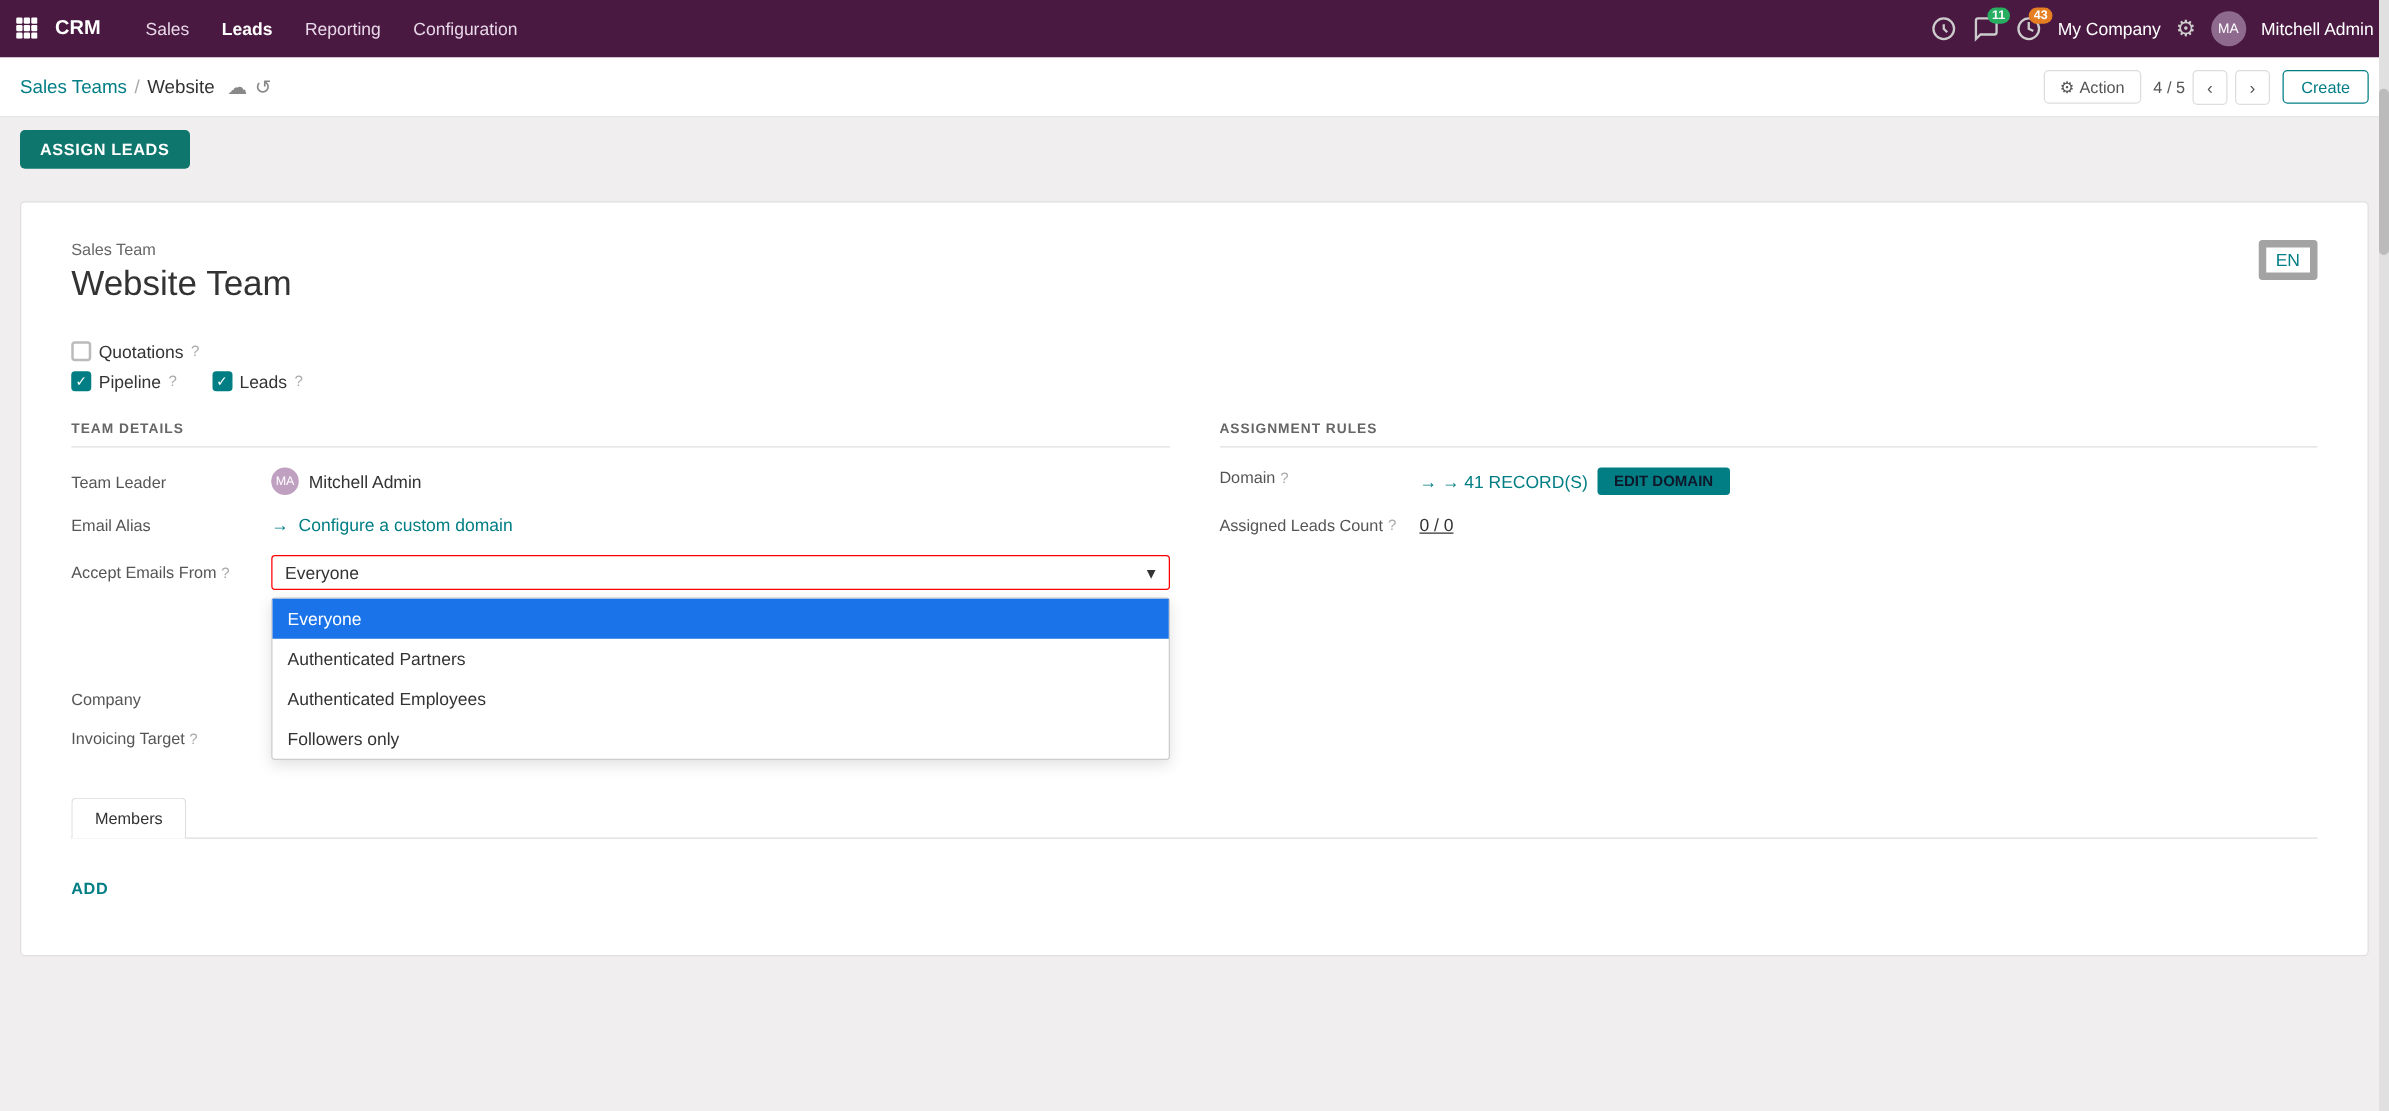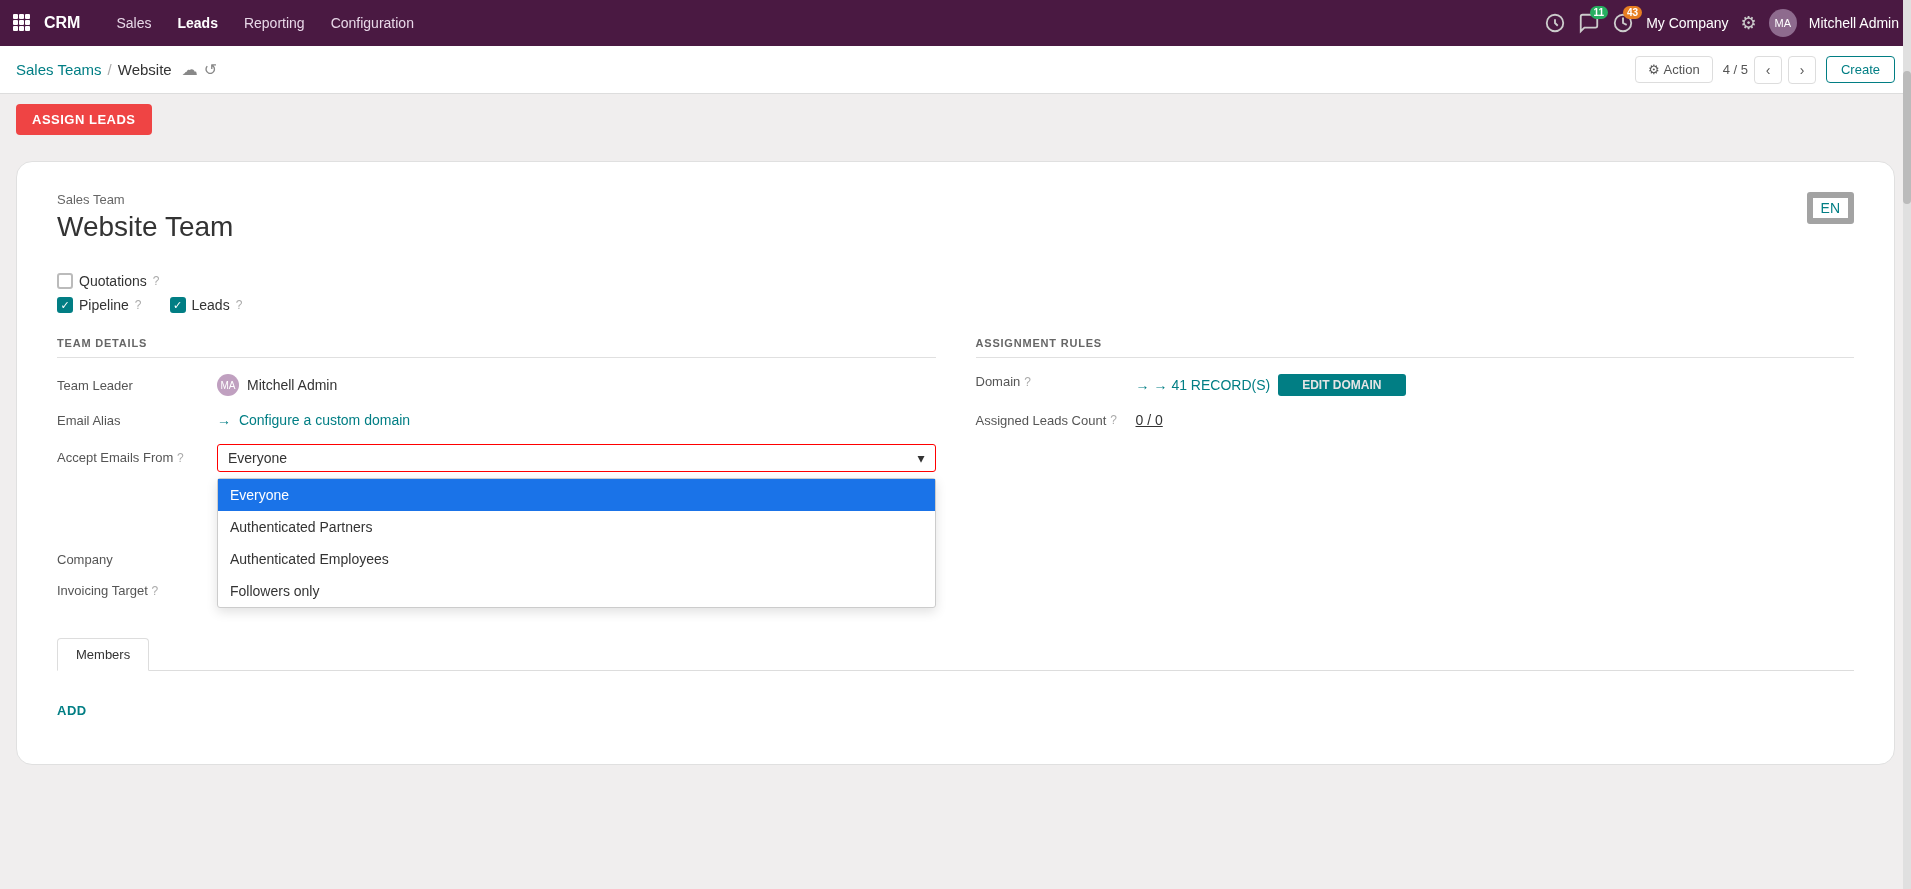--- a/index.html
+++ b/index.html
@@ -77,7 +77,7 @@
       background: #f0eeee;
     }
     .assign-leads-btn {
-      background: #ef4444;
+      background: #0f766e;
       color: #fff;
       border: none;
       padding: 8px 16px;

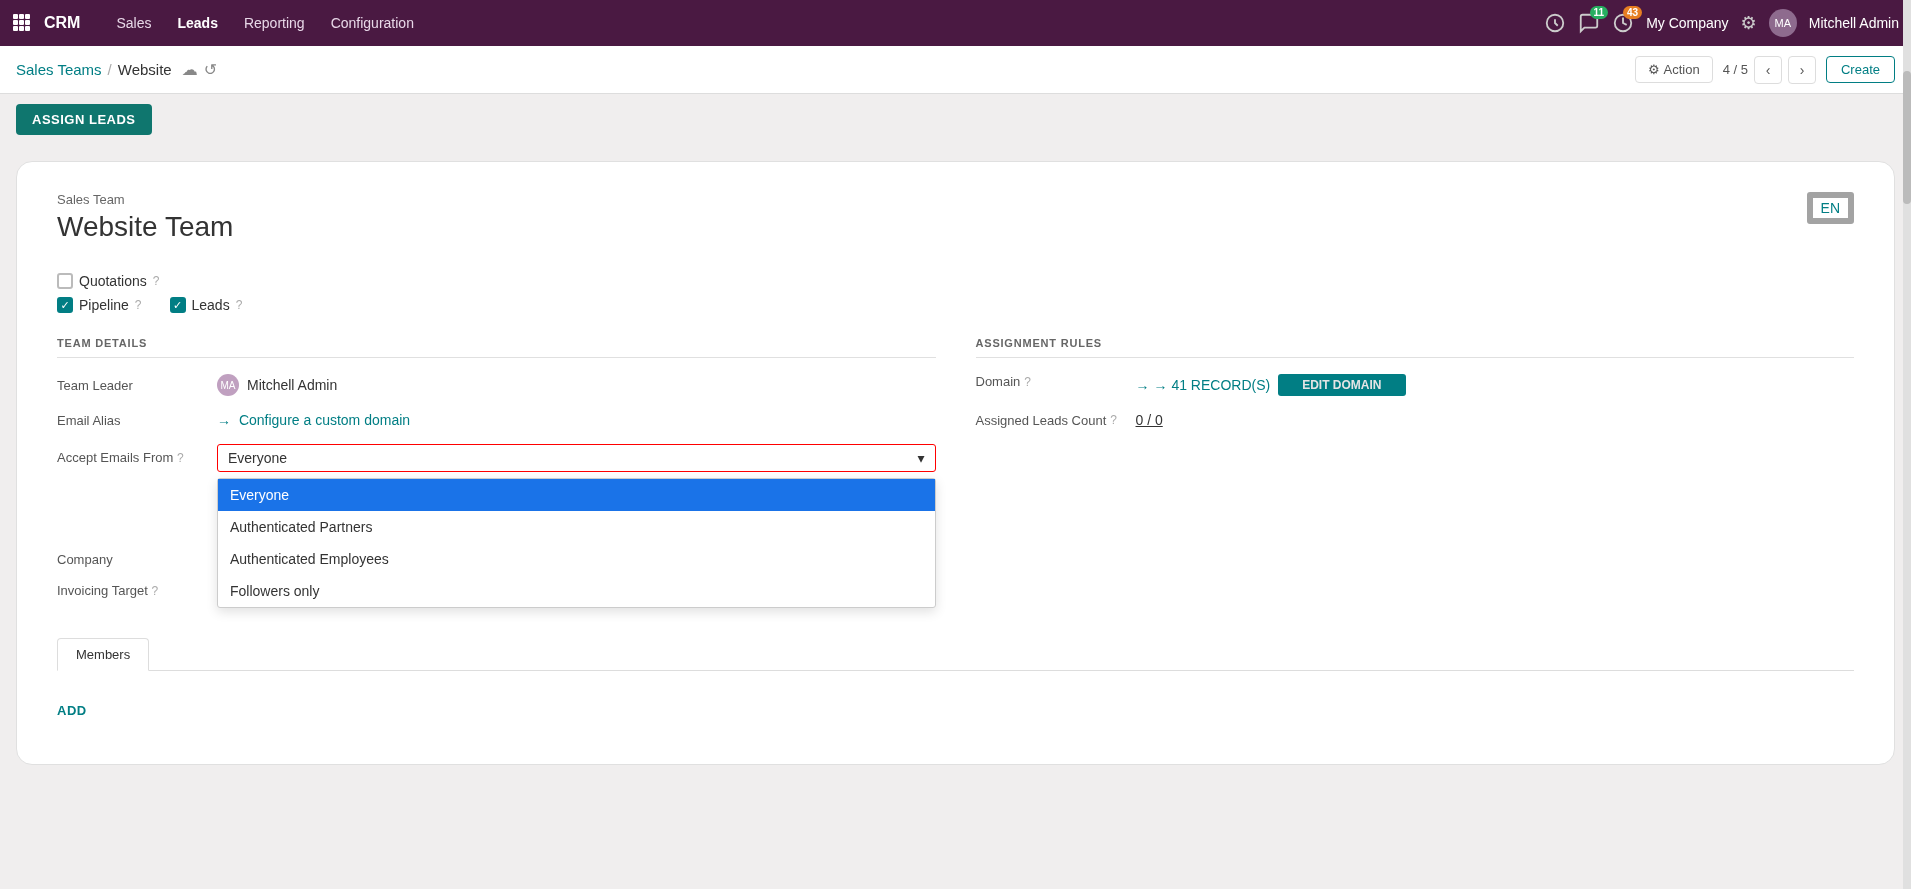--- a/index.html
+++ b/index.html
@@ -97,7 +97,7 @@
     }
     .form-card {
       background: #fff;
-      border-radius: 16px;
+      border-radius: 4px;
       border: 1px solid #e0e0e0;
       padding: 30px 40px;
       position: relative;

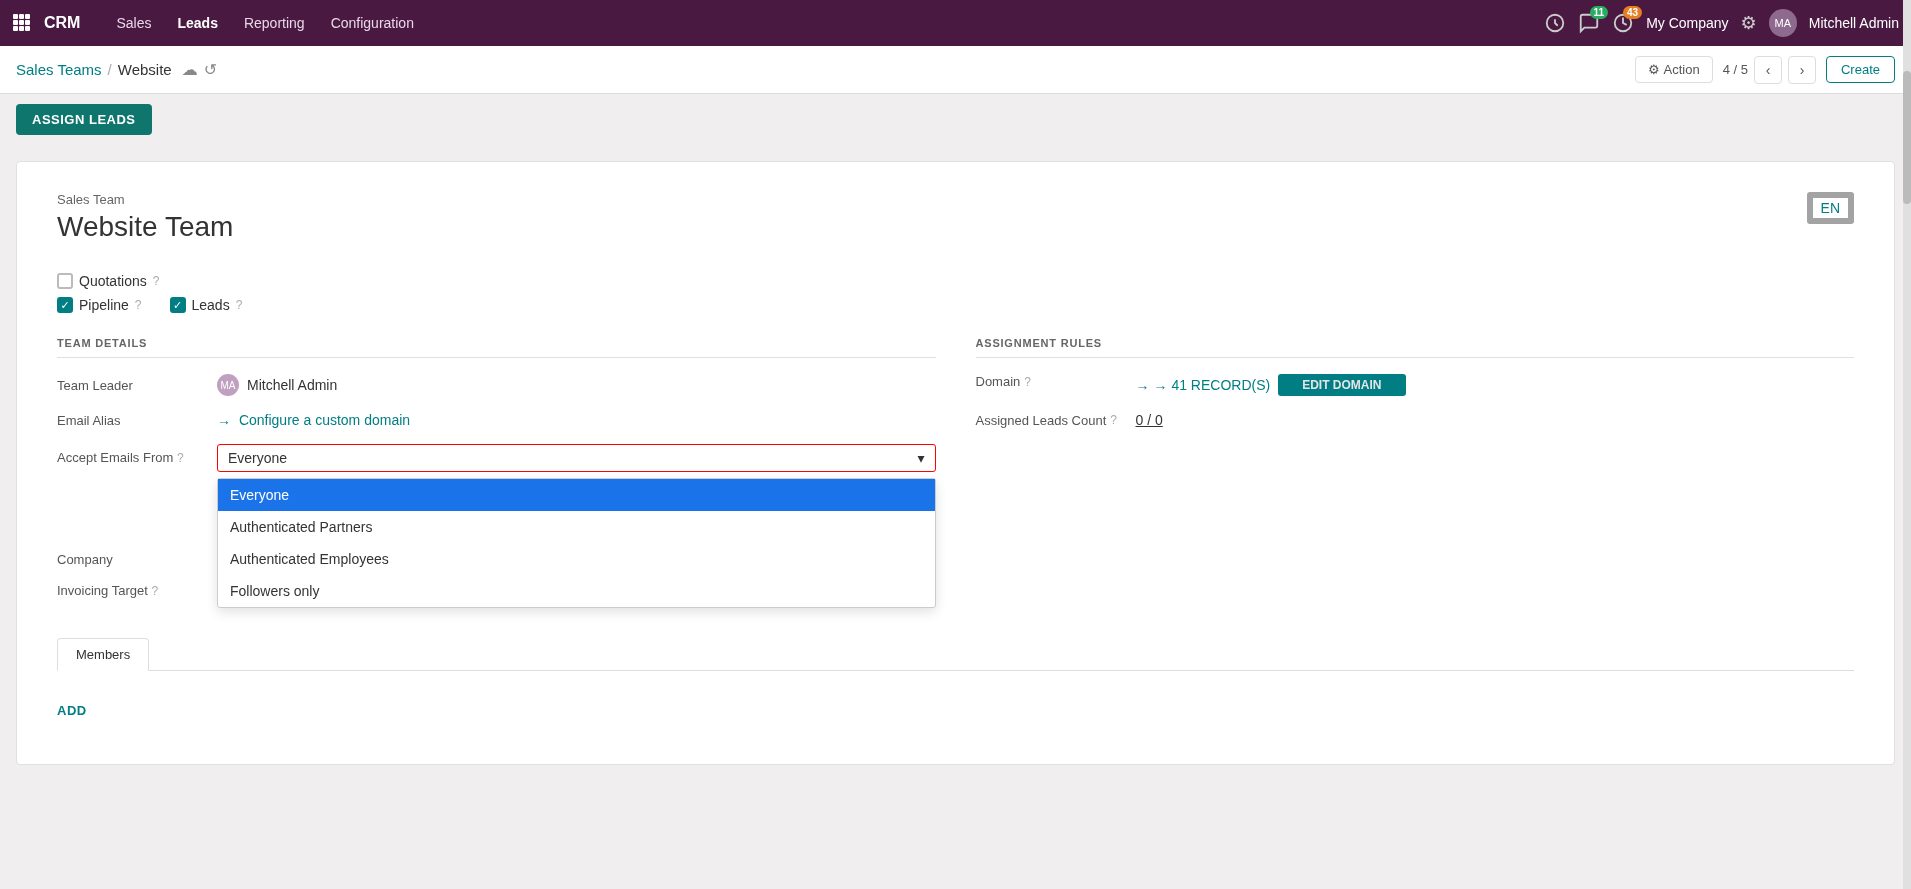--- a/index.html
+++ b/index.html
@@ -169,8 +169,8 @@
     .domain-records { display: flex; align-items: center; gap: 8px; }
     .records-link { color: #017e84; cursor: pointer; font-size: 14px; display: flex; align-items: center; gap: 4px; }
     .edit-domain-btn {
-      background: #017e84; color: #e5e5e5; border: none;
-      padding: 4px 24px; border-radius: 3px; font-size: 12px; font-weight: 600;
+      background: #017e84; color: #0f172a; border: none;
+      padding: 4px 13px; border-radius: 3px; font-size: 12px; font-weight: 600;
       cursor: pointer; text-transform: uppercase;
     }
 

